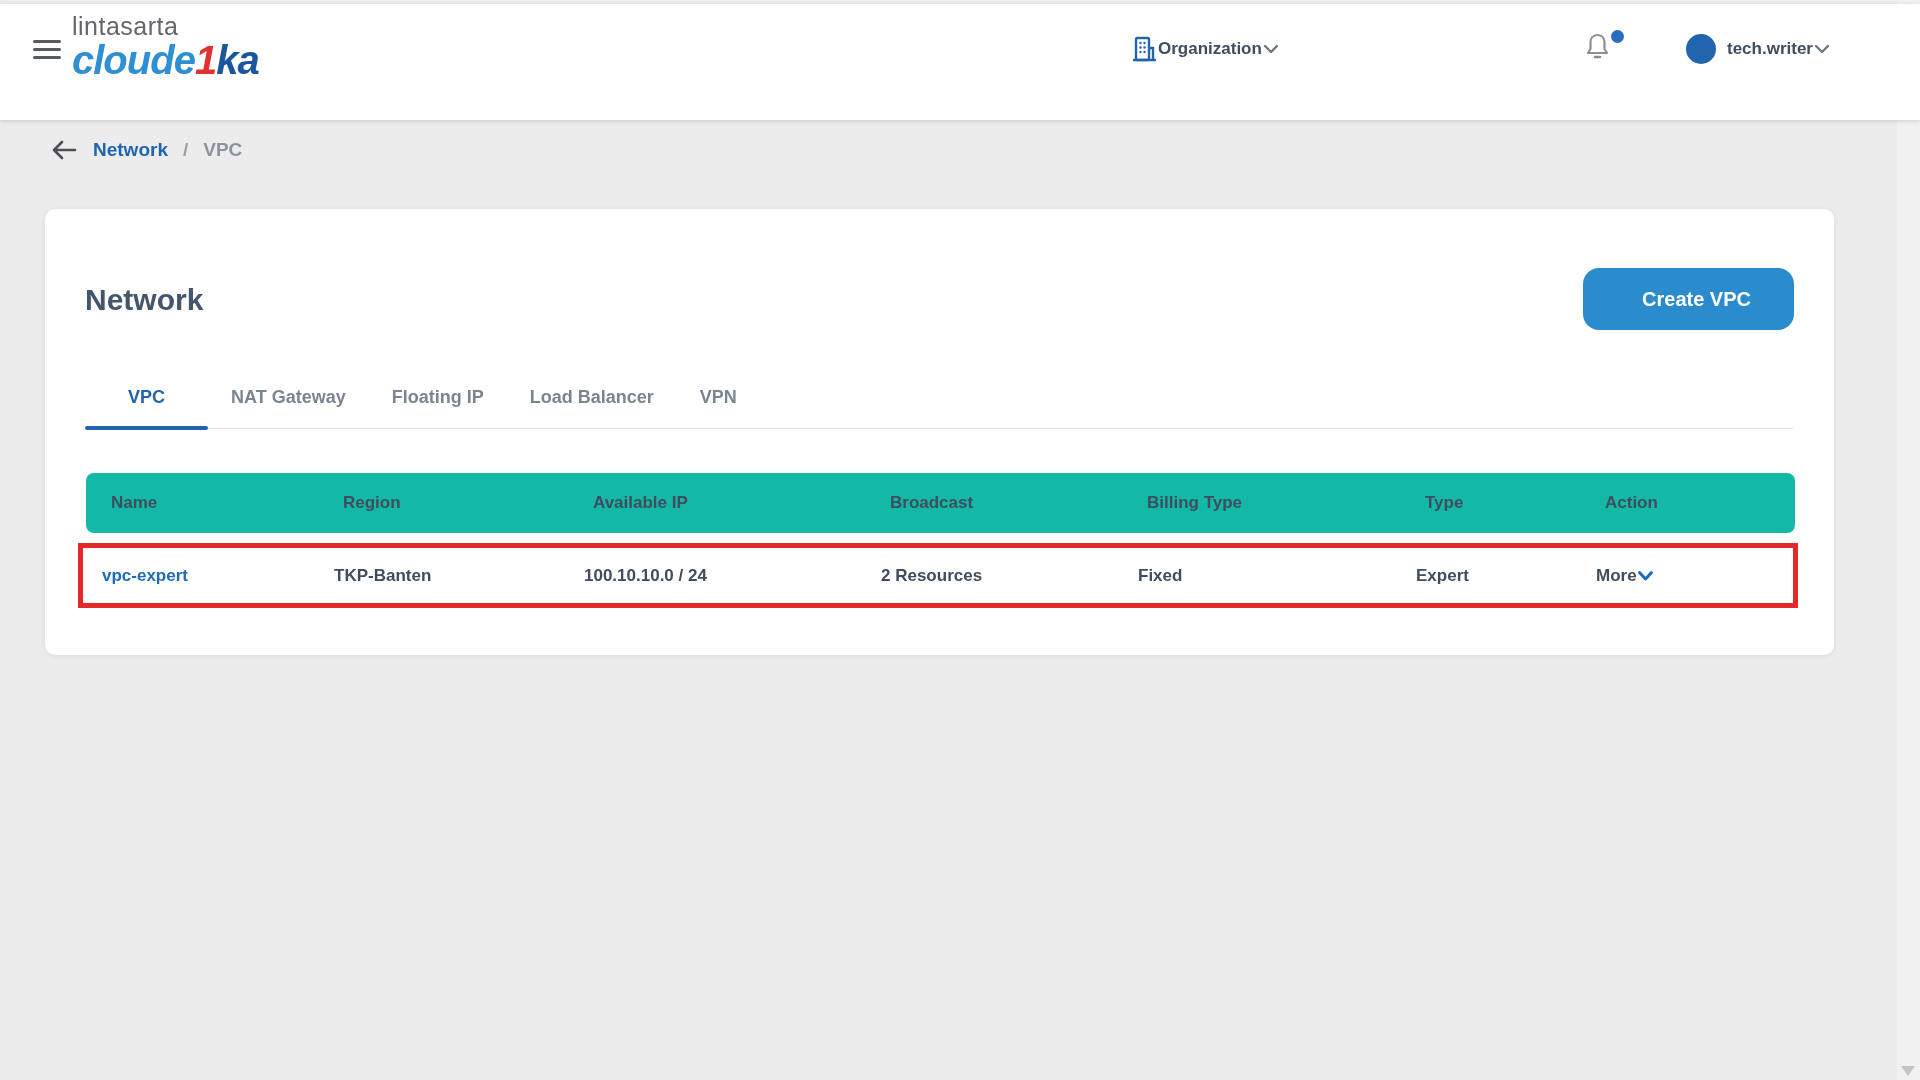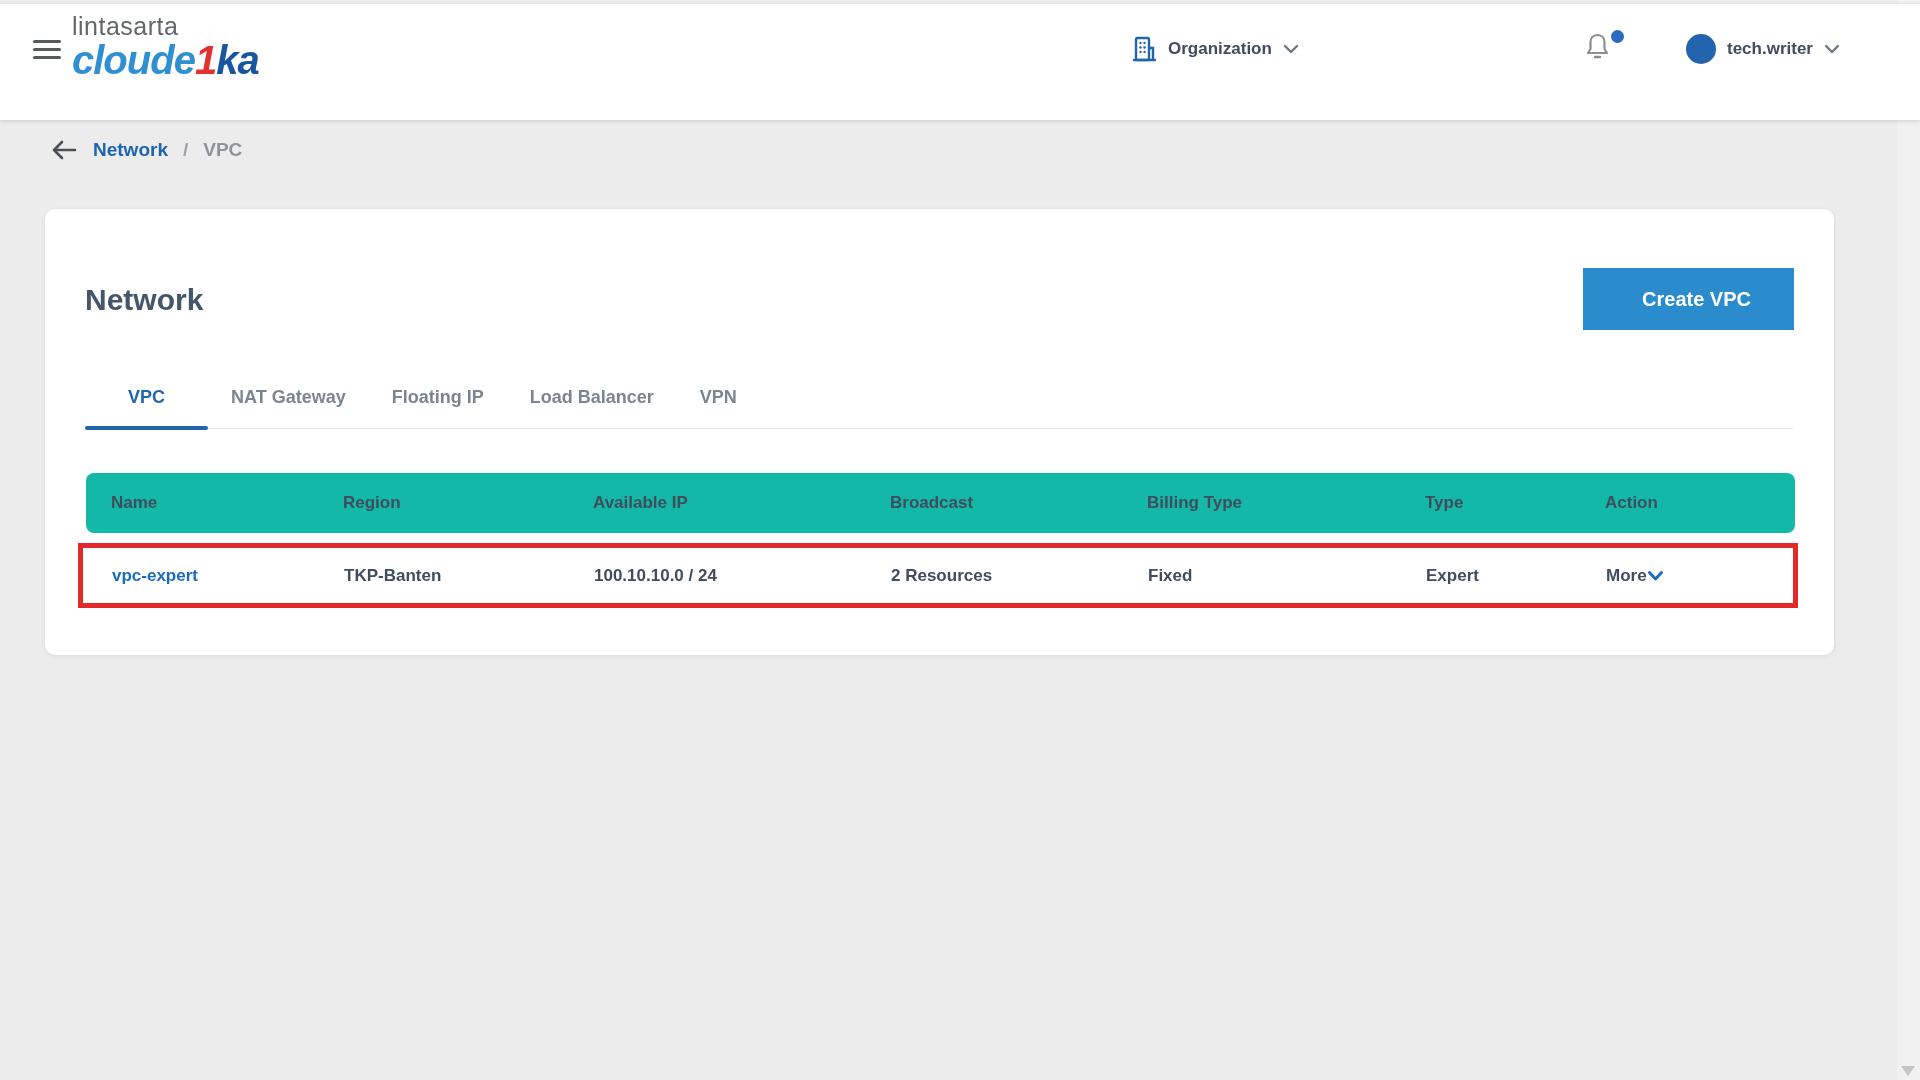--- a/index.html
+++ b/index.html
@@ -26,7 +26,7 @@
   .project-box .chev { margin-left:auto; }
 
   .hgroup { position:absolute; top:0; height:90px; display:flex; align-items:center;
-    gap:10px; cursor:pointer; }
+    cursor:pointer; }
   .hlabel { font-size:17px; font-weight:bold; color:#3f4d5e; }
   .org-group { left:1131px; } .bc-group { left:1364px; }
   .bell-wrap { position:absolute; left:1584px; top:28px; width:40px; height:36px; cursor:pointer; }

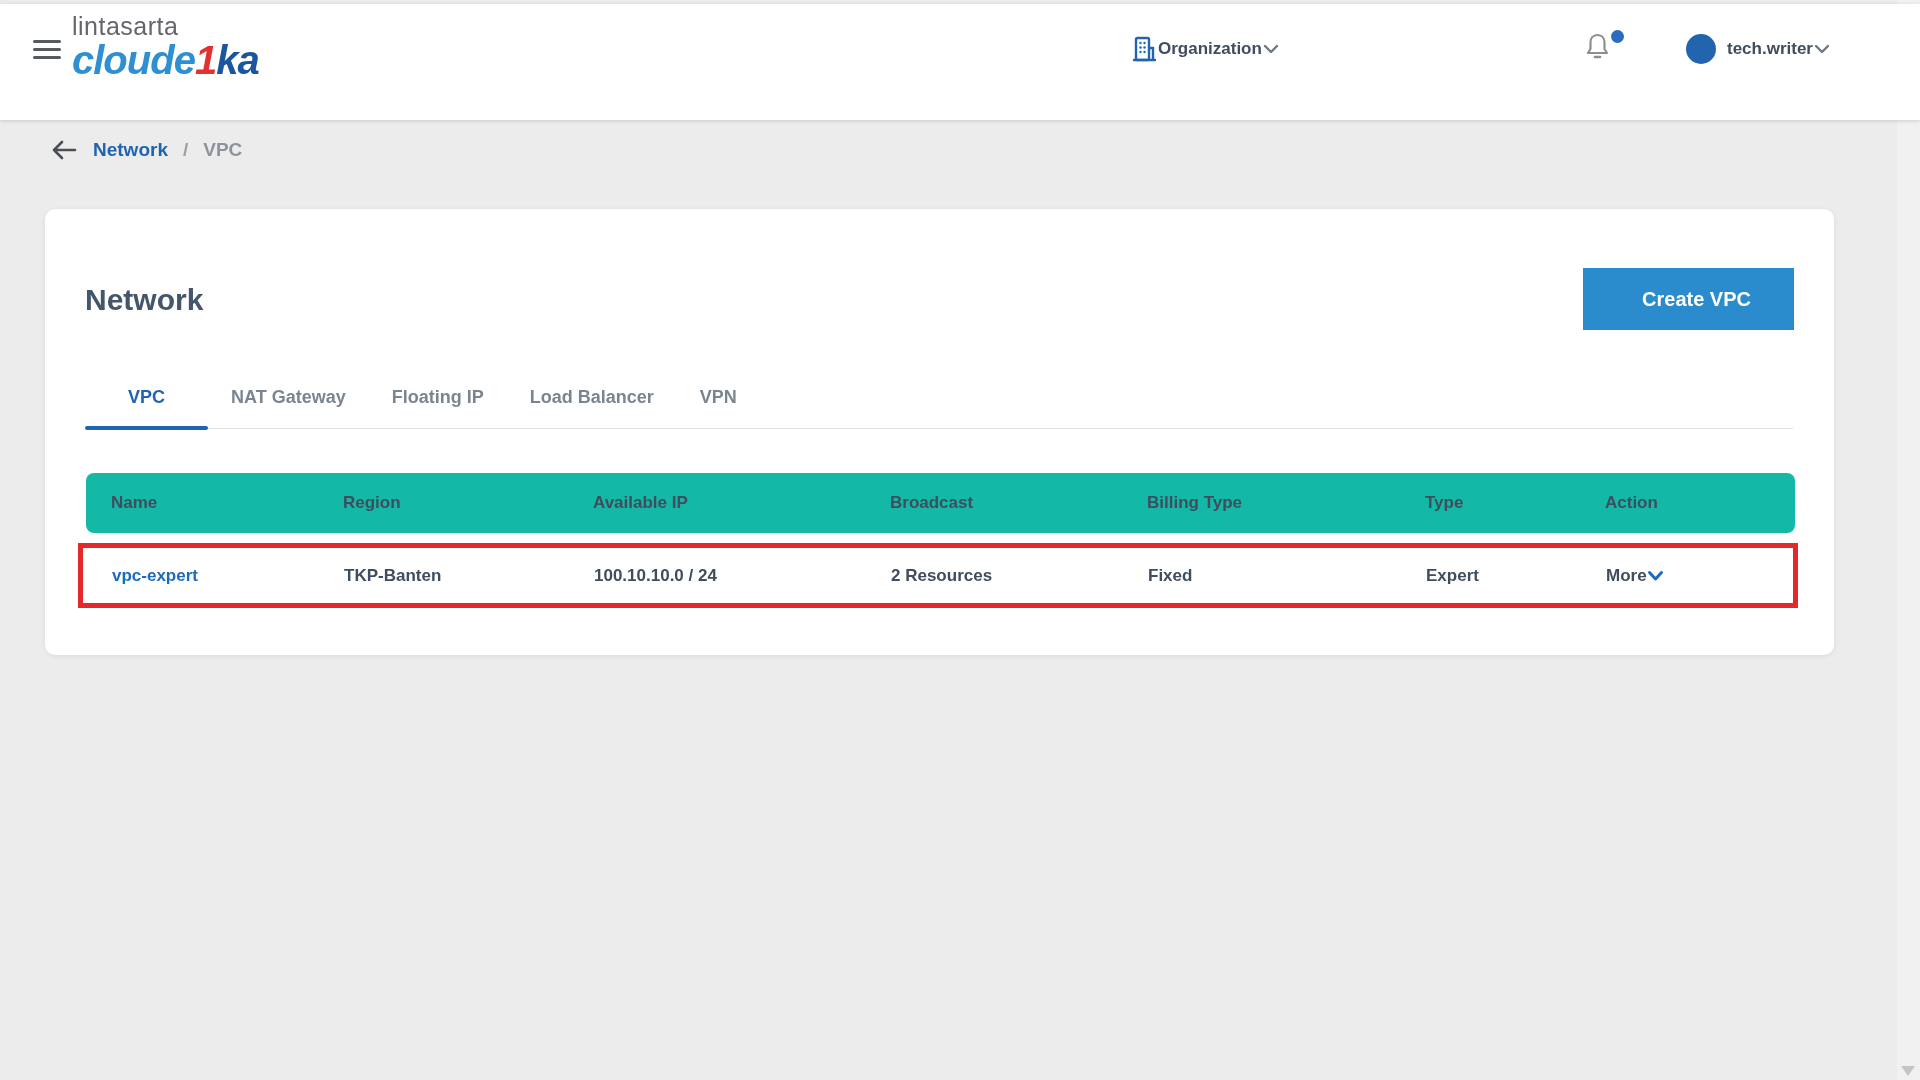--- a/index.html
+++ b/index.html
@@ -49,7 +49,7 @@
   .card-title { position:absolute; left:40px; top:74px; font-size:30px;
     font-weight:bold; color:#44566b; }
   .create-btn { position:absolute; left:1538px; top:59px; width:211px; height:62px;
-    background:#2b8ccd; border:none; border-radius:0; color:#fff; font-size:20px;
+    background:#2b8ccd; border:none; border-radius:16px; color:#fff; font-size:20px;
     font-weight:bold; font-family:"Liberation Sans", sans-serif; cursor:pointer;padding-left:16px; }
 
   

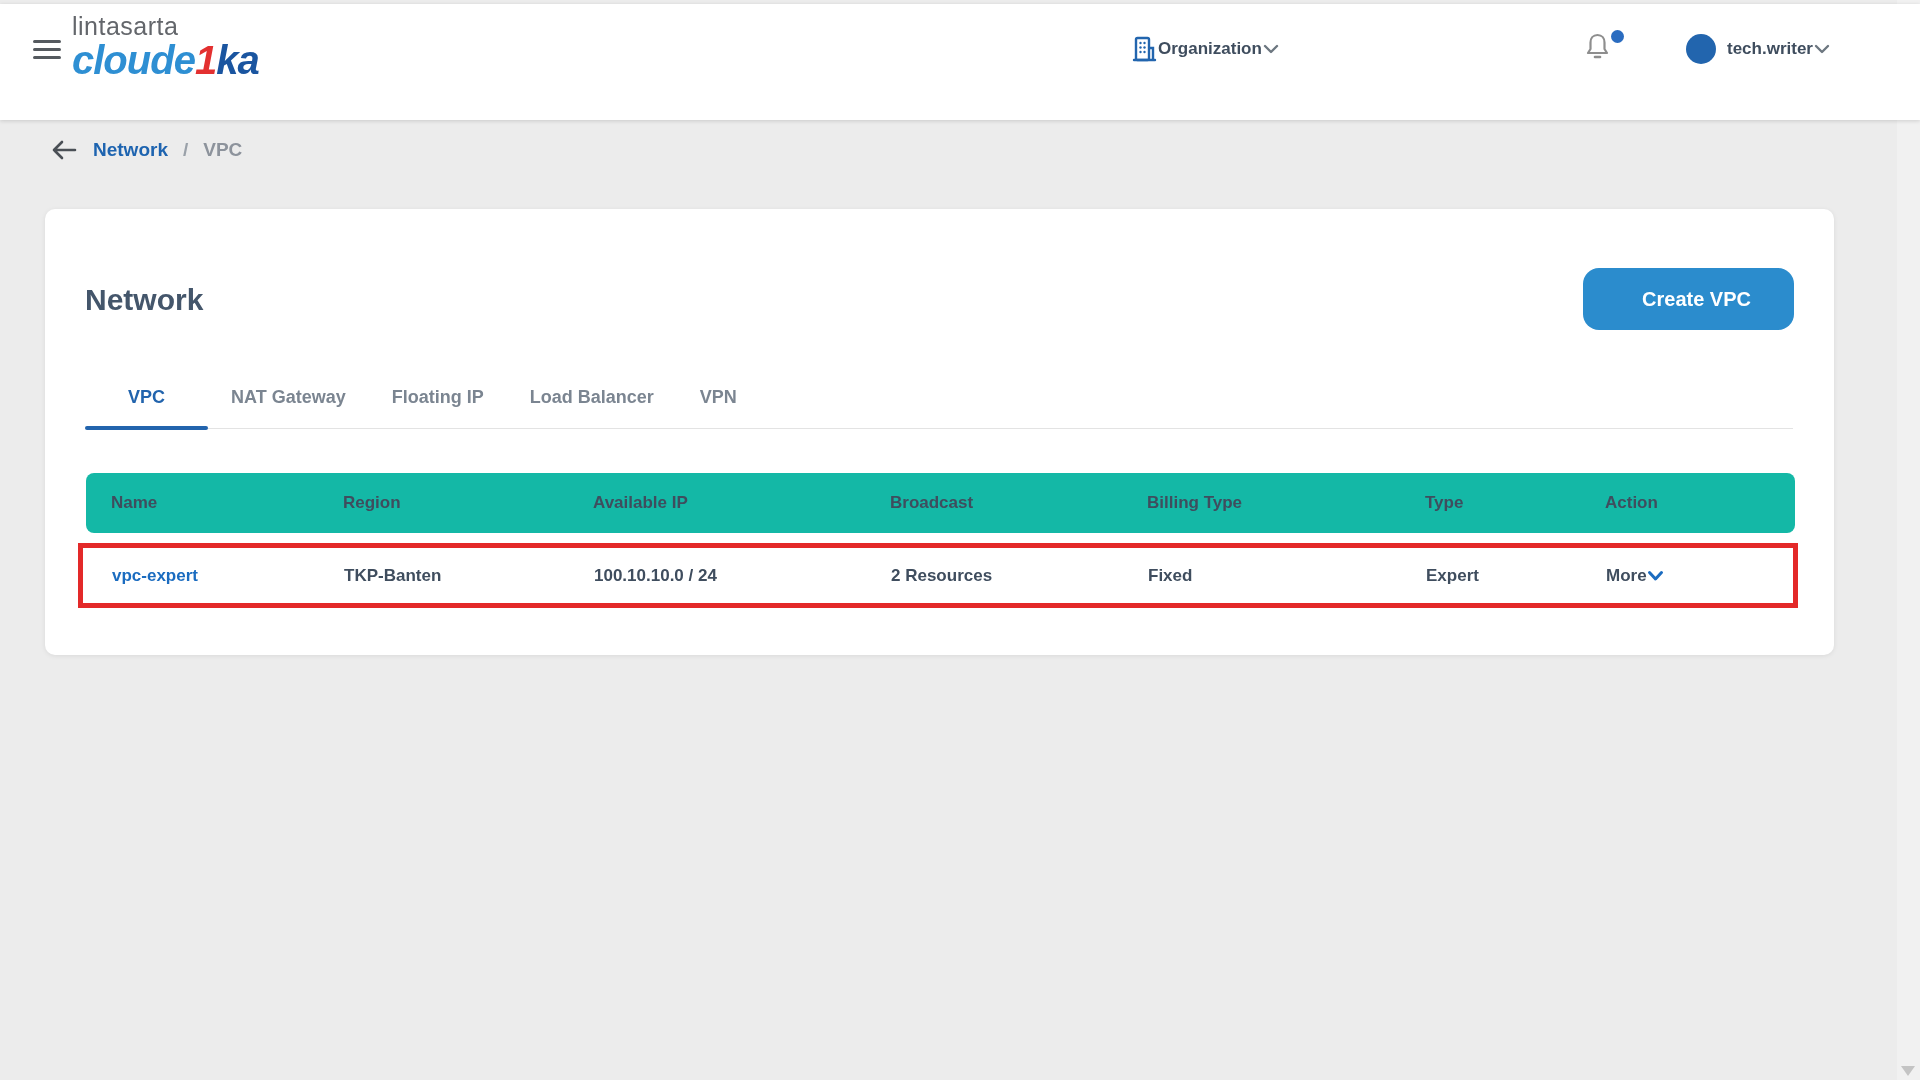--- a/index.html
+++ b/index.html
@@ -69,7 +69,7 @@
     grid-template-columns:232px 250px 297px 257px 278px 180px 1fr; }
   .thead .th { font-size:17px; font-weight:bold; color:#3f4d5e; }
   .trow { margin-top:10px; width:1720px; height:65px; background:#fff;
-    border:5px solid #e32929; display:grid; padding-left:29px; align-items:center;
+    border:5px solid #e32929; display:grid; padding-left:19px; align-items:center;
     grid-template-columns:232px 250px 297px 257px 278px 180px 1fr; cursor:pointer; }
   .trow .td { font-size:17px; font-weight:bold; color:#3f4d5e; }
   .td.link { color:#1b6cc0; cursor:pointer; }

